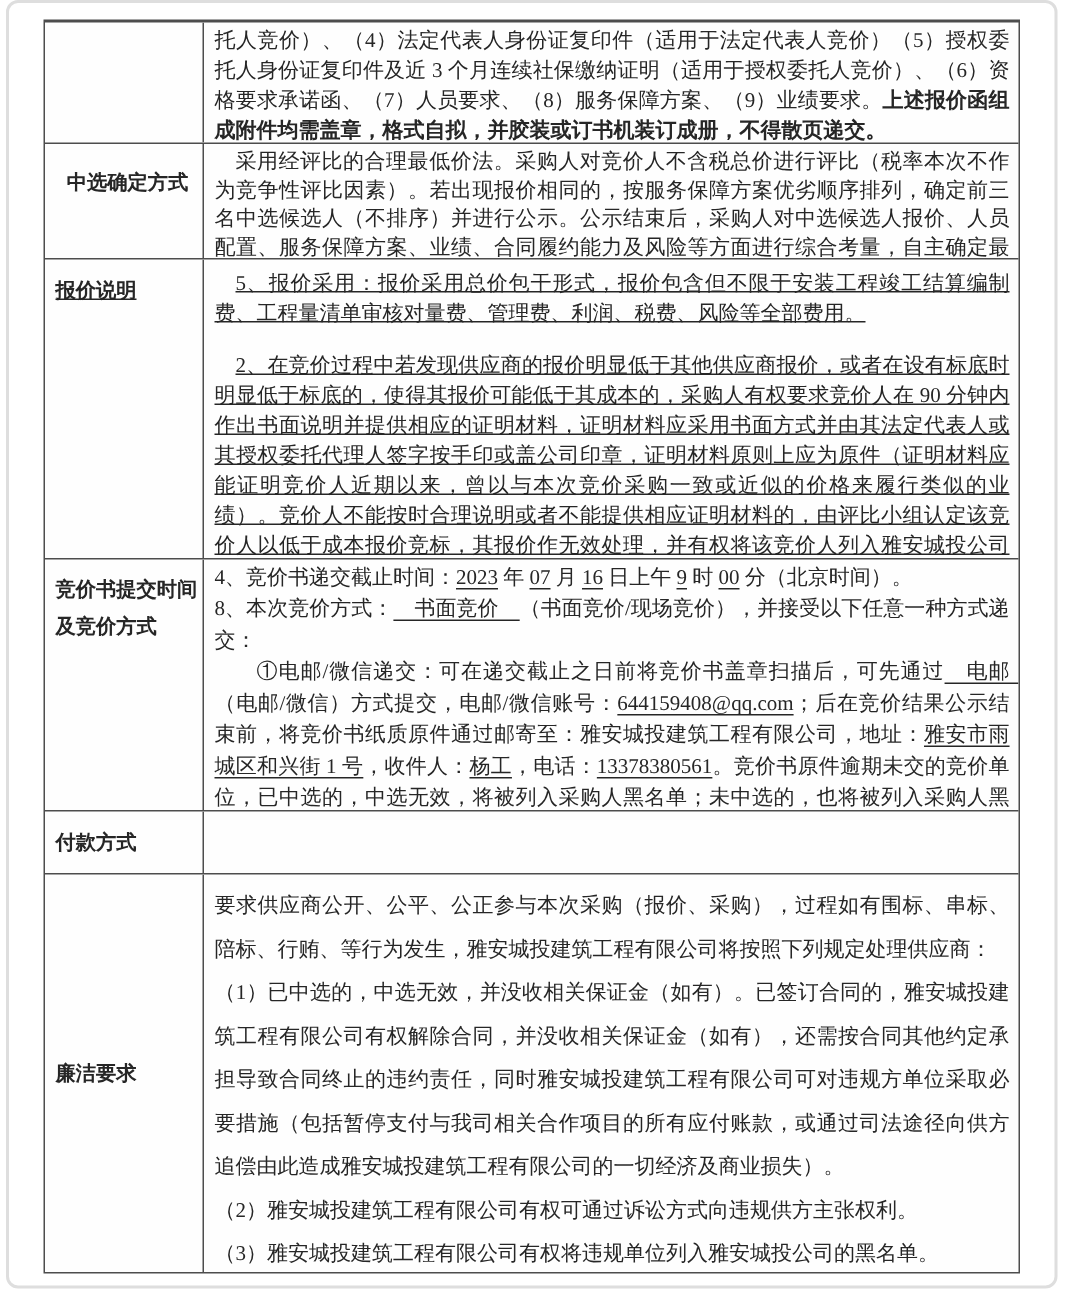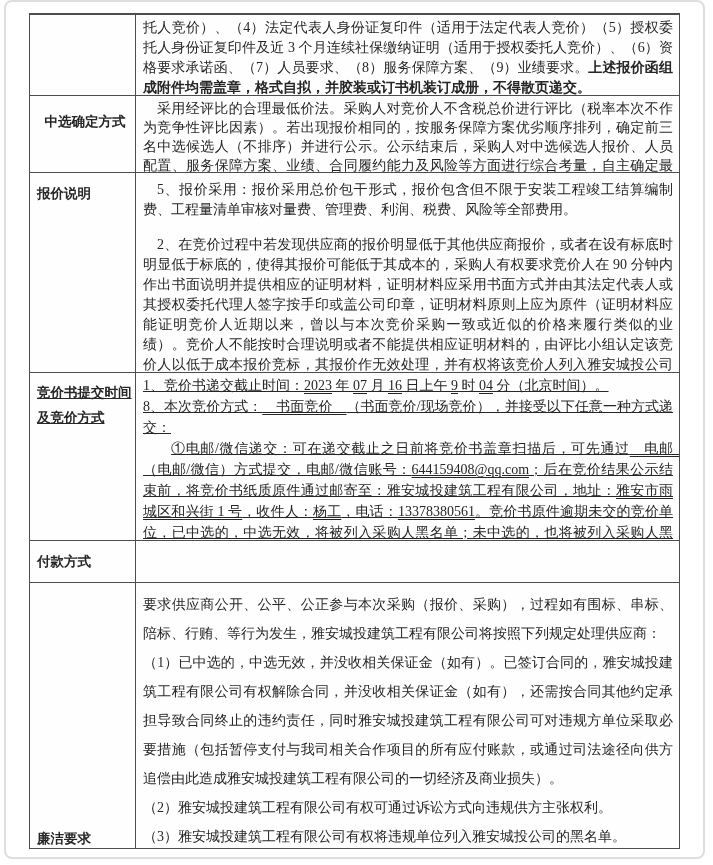--- a/index.html
+++ b/index.html
@@ -44,7 +44,7 @@
   .r0 { height:80px; }  .r0 .content-cell { line-height:20px; padding-top:3px; }
   .r1 { height:77px; }  .r1 .content-cell { line-height:19px; padding-top:3px; }
                         .r1 .label-cell   { padding-top:17px;text-align:center; }
-  .r2 { height:200px; } .r2 .content-cell { line-height:20px; padding-top:7px; }
+  .r2 { height:200px;text-decoration:underline; } .r2 .content-cell { line-height:20px; padding-top:7px; }
                         .r2 .label-cell   { padding-top:12px; }
                         .r2 .para + .para { margin-top:15px; }
   .r3 { height:168px;text-decoration:underline; } .r3 .content-cell { line-height:21px; padding-top:2px; }

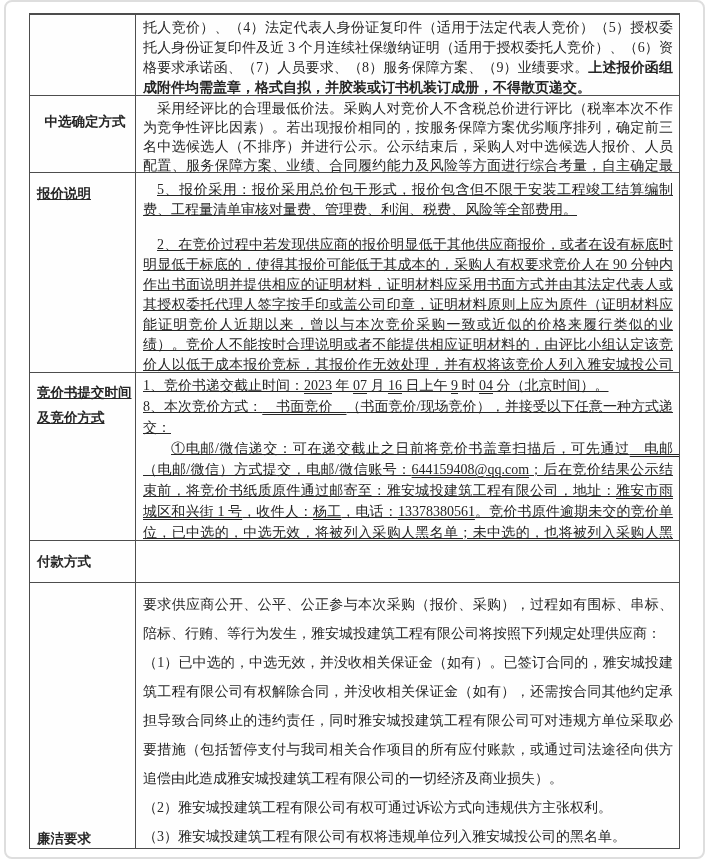--- a/index.html
+++ b/index.html
@@ -47,7 +47,7 @@
   .r2 { height:200px;text-decoration:underline; } .r2 .content-cell { line-height:20px; padding-top:7px; }
                         .r2 .label-cell   { padding-top:12px; }
                         .r2 .para + .para { margin-top:15px; }
-  .r3 { height:168px;text-decoration:underline; } .r3 .content-cell { line-height:21px; padding-top:2px; }
+  .r3 { height:168px; } .r3 .content-cell { line-height:21px; padding-top:2px; }
                         .r3 .label-cell   { padding-top:7px; line-height:25px; }
   .r4 { height:42px; }  .r4 .content-cell { line-height:20px; padding-top:7px; }
                         .r4 .label-cell   { justify-content:center; }

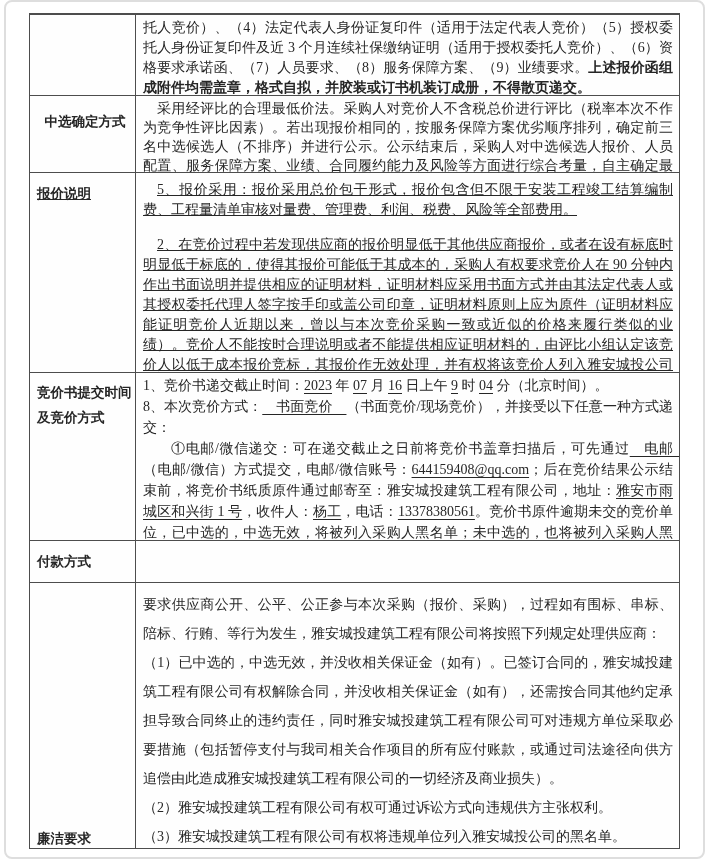--- a/index.html
+++ b/index.html
@@ -90,7 +90,7 @@
         <div>及竞价方式</div>
       </div>
       <div class="content-cell">
-        <div class="para"><span>1、竞价书递交截止时间：</span><span class="u">2023</span><span> 年 </span><span class="u">07</span><span> 月 </span><span class="u">16</span><span> 日上午 </span><span class="u">9</span><span> 时 </span><span class="u">04</span><span> 分（北京时间）。</span></div>
+        <div class="para"><span>4、竞价书递交截止时间：</span><span class="u">2023</span><span> 年 </span><span class="u">07</span><span> 月 </span><span class="u">16</span><span> 日上午 </span><span class="u">9</span><span> 时 </span><span class="u">04</span><span> 分（北京时间）。</span></div>
         <div class="para"><span>8、本次竞价方式：</span><span class="u">　书面竞价　</span><span>（书面竞价/现场竞价），并接受以下任意一种方式递交：</span></div>
         <div class="para indent2"><span>①电邮/微信递交：可在递交截止之日前将竞价书盖章扫描后，可先通过</span><span class="u">　电邮　</span><span>（电邮/微信）方式提交，电邮/微信账号：</span><span class="u">644159408@qq.com</span><span>；后在竞价结果公示结束前，将竞价书纸质原件通过邮寄至：雅安城投建筑工程有限公司，地址：</span><span class="u">雅安市雨城区和兴街 1 号</span><span>，收件人：</span><span class="u">杨工</span><span>，电话：</span><span class="u">13378380561</span><span>。竞价书原件逾期未交的竞价单位，已中选的，中选无效，将被列入采购人黑名单；未中选的，也将被列入采购人黑名单。</span></div>
       </div>

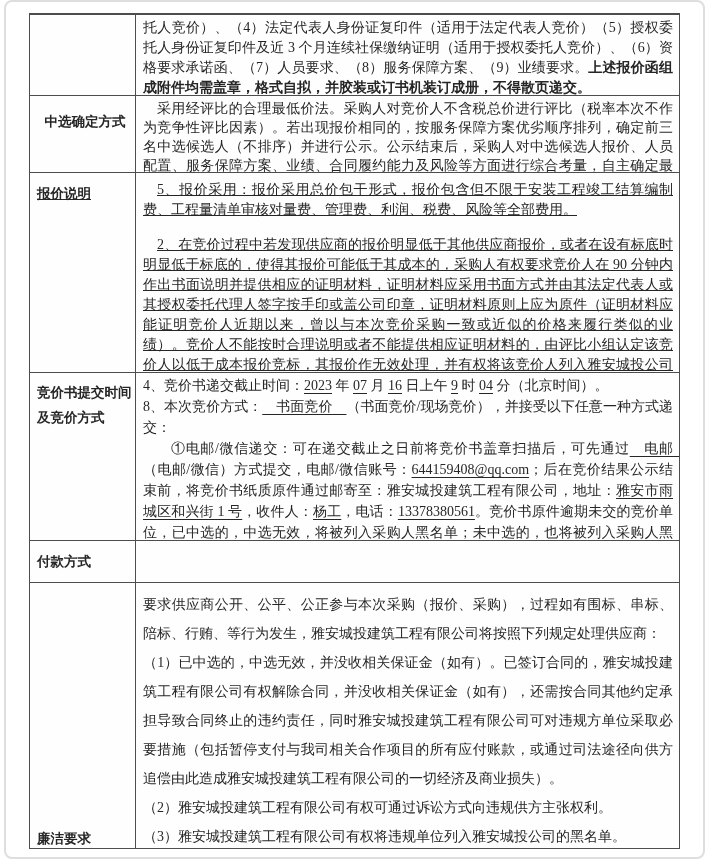--- a/index.html
+++ b/index.html
@@ -90,7 +90,7 @@
         <div>及竞价方式</div>
       </div>
       <div class="content-cell">
-        <div class="para"><span>4、竞价书递交截止时间：</span><span class="u">2023</span><span> 年 </span><span class="u">07</span><span> 月 </span><span class="u">16</span><span> 日上午 </span><span class="u">9</span><span> 时 </span><span class="u">04</span><span> 分（北京时间）。</span></div>
+        <div class="para"><span>4、竞价书递交截止时间：</span><span class="u">2023</span><span> 年 </span><span class="u">07</span><span> 月 </span><span class="u">16</span><span> 日上午 </span><span class="u">9</span><span> 时 </span><span class="u">00</span><span> 分（北京时间）。</span></div>
         <div class="para"><span>8、本次竞价方式：</span><span class="u">　书面竞价　</span><span>（书面竞价/现场竞价），并接受以下任意一种方式递交：</span></div>
         <div class="para indent2"><span>①电邮/微信递交：可在递交截止之日前将竞价书盖章扫描后，可先通过</span><span class="u">　电邮　</span><span>（电邮/微信）方式提交，电邮/微信账号：</span><span class="u">644159408@qq.com</span><span>；后在竞价结果公示结束前，将竞价书纸质原件通过邮寄至：雅安城投建筑工程有限公司，地址：</span><span class="u">雅安市雨城区和兴街 1 号</span><span>，收件人：</span><span class="u">杨工</span><span>，电话：</span><span class="u">13378380561</span><span>。竞价书原件逾期未交的竞价单位，已中选的，中选无效，将被列入采购人黑名单；未中选的，也将被列入采购人黑名单。</span></div>
       </div>

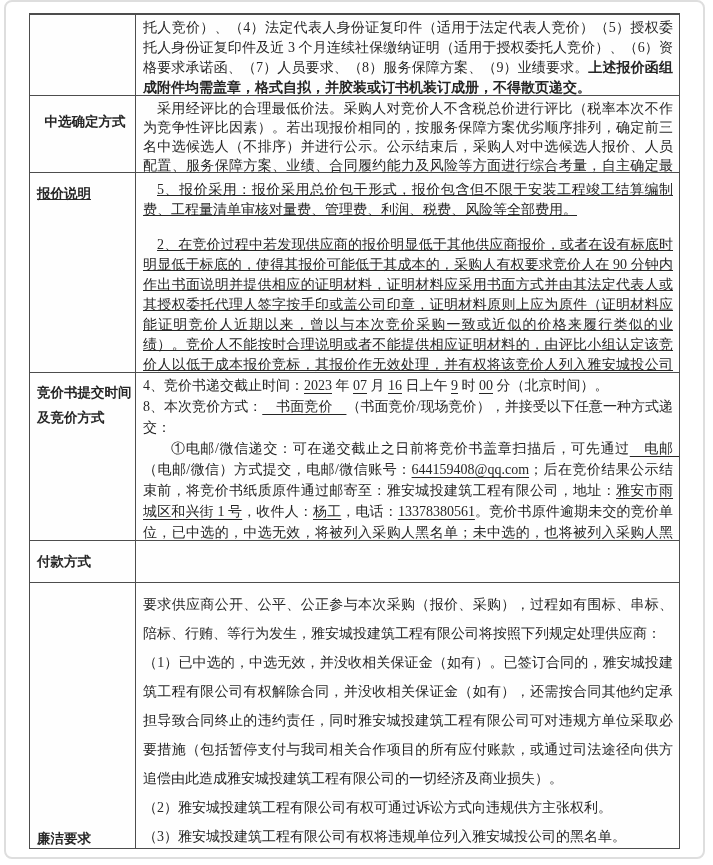--- a/index.html
+++ b/index.html
@@ -52,7 +52,7 @@
   .r4 { height:42px; }  .r4 .content-cell { line-height:20px; padding-top:7px; }
                         .r4 .label-cell   { justify-content:center; }
   .r5 { height:266px; } .r5 .content-cell { line-height:29px; padding-top:7px; }
-                        .r5 .label-cell   { justify-content:flex-end; }
+                        .r5 .label-cell   { justify-content:center; }
   .indent1 { text-indent:1em; }
   .indent2 { text-indent:2em; }
 </style>

